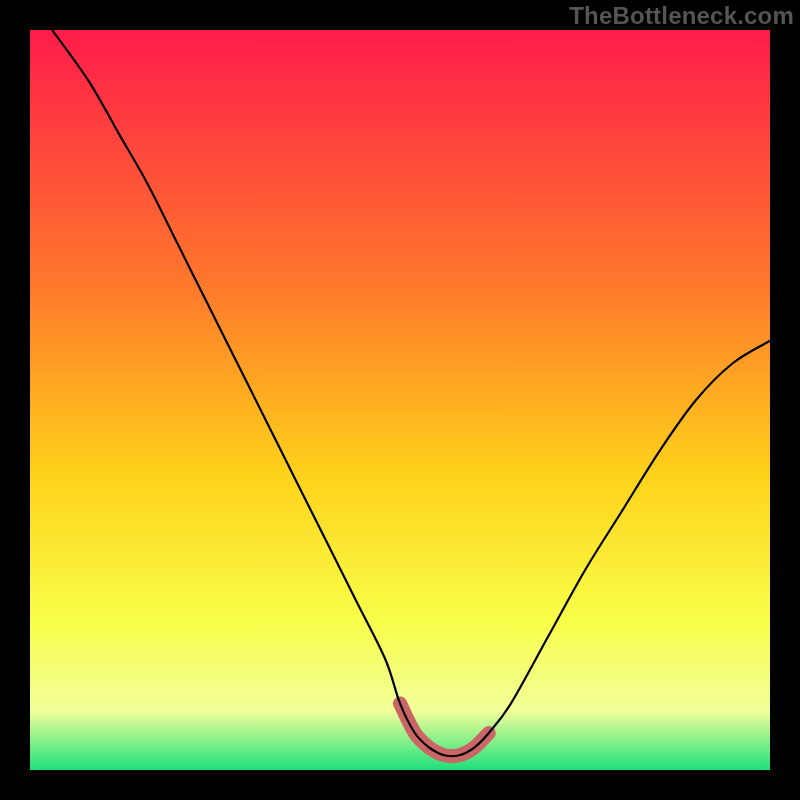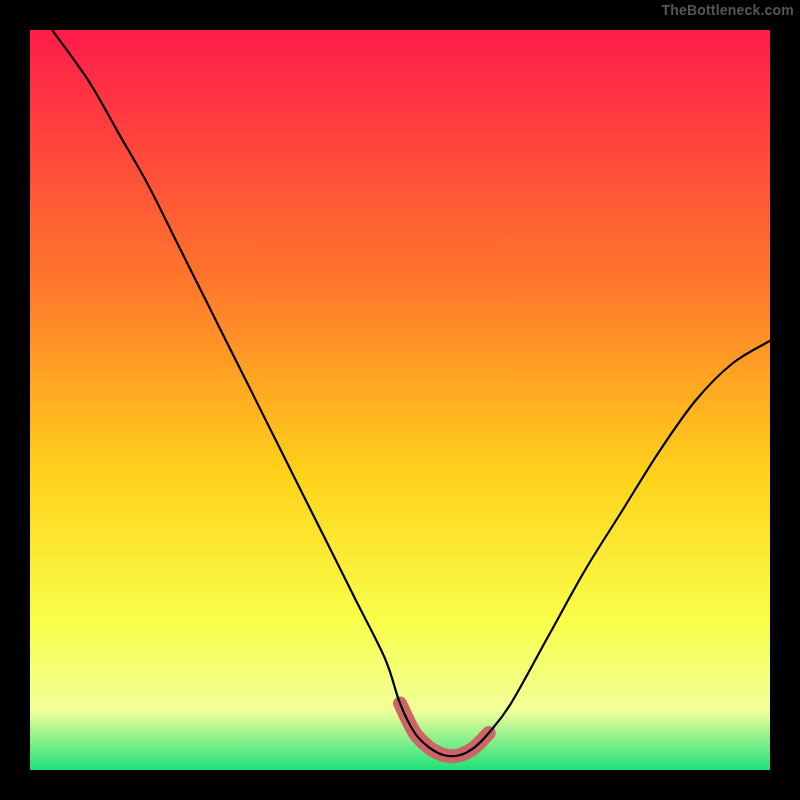--- a/index.html
+++ b/index.html
@@ -28,7 +28,7 @@
     right: 6px;
     font-family: Arial, Helvetica, sans-serif;
     font-weight: 700;
-    font-size: 14px;
+    font-size: 24px;
     color: #555;
     letter-spacing: 0.2px;
     user-select: none;

